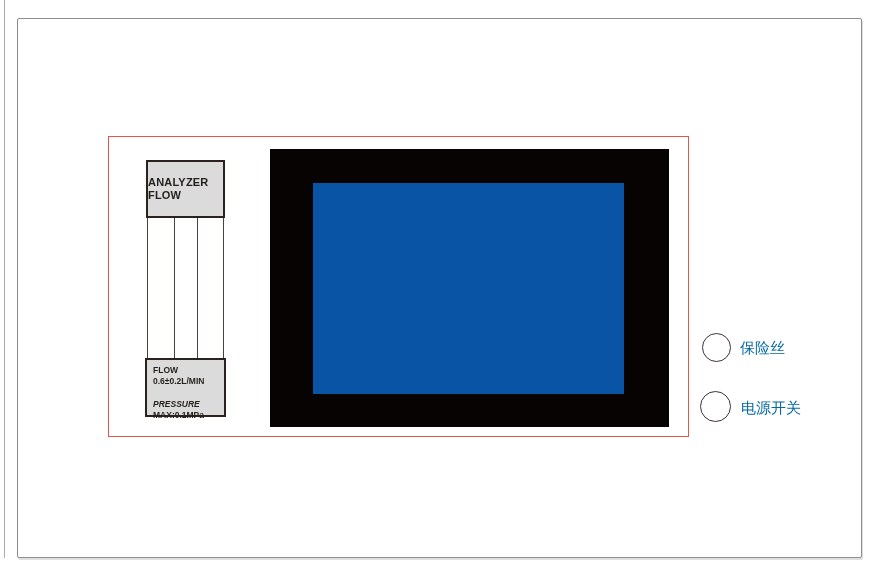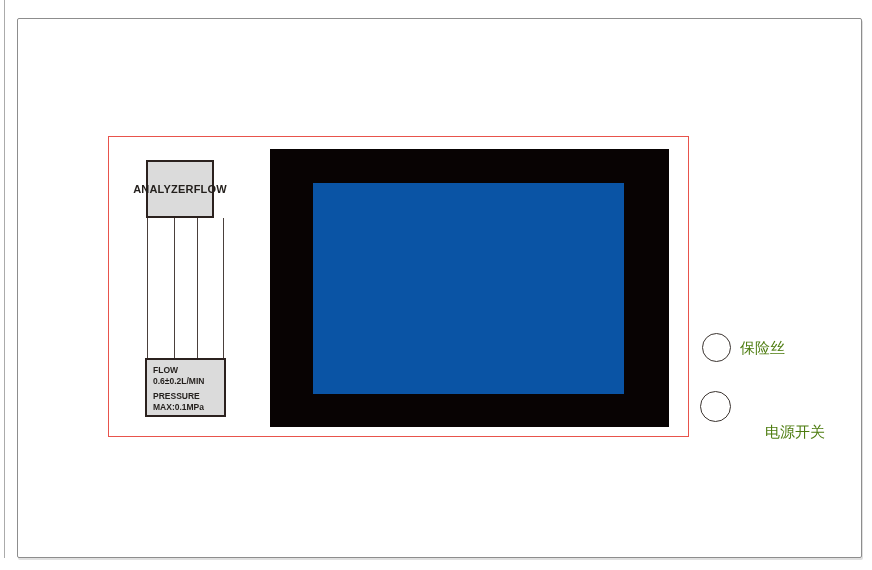--- a/index.html
+++ b/index.html
@@ -22,8 +22,8 @@
     color:#231f1c;font-weight:bold;box-sizing:border-box;
   }
   .analyzer-box{
-    left:146px;top:160px;width:68px;height:58px;
-    display:flex;flex-direction:row;align-items:center;justify-content:center;
+    left:146px;top:160px;width:79px;height:58px;
+    display:flex;flex-direction:column;align-items:flex-start;justify-content:center;
     font-size:11px;line-height:13px;text-align:center;letter-spacing:0.2px;
   }
   .flow-tube{

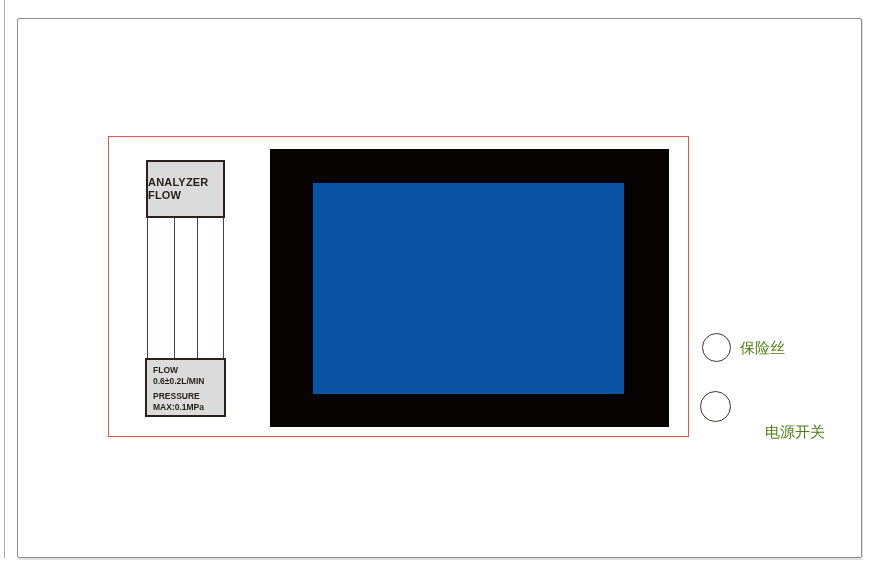--- a/index.html
+++ b/index.html
@@ -48,7 +48,7 @@
   .circle.fuse{left:702px;top:333px;width:29px;height:29px;}
   .circle.power{left:700px;top:391px;width:31px;height:31px;}
   .cn-label{
-    position:absolute;font-size:15px;line-height:17px;color:#4d7c0f;
+    position:absolute;font-size:15px;line-height:17px;color:#0369a1;
     font-family:"DejaVu Sans","Liberation Sans",sans-serif;white-space:nowrap;
   }
   .cn-label.fuse-label{left:740px;top:340px;}

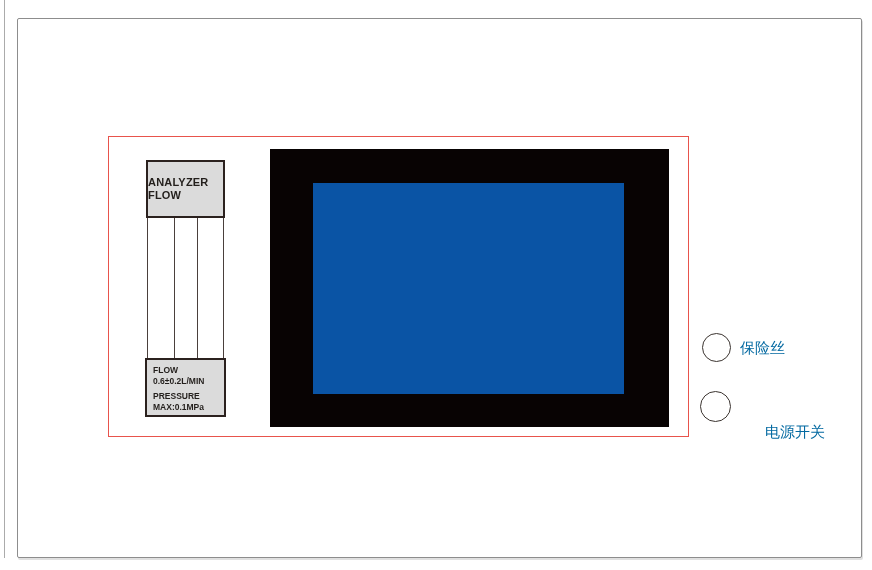--- a/index.html
+++ b/index.html
@@ -38,7 +38,7 @@
     left:145px;top:358px;width:81px;height:59px;
     font-size:8.5px;line-height:11px;padding:5px 2px 0 6px;
   }
-  .spec-box .gap{margin-top:4px;}
+  .spec-box .gap{margin-top:12px;font-style:italic;}
   .bezel{position:absolute;left:270px;top:149px;width:399px;height:278px;background:#080303;}
   .screen{position:absolute;left:43px;top:34px;width:311px;height:211px;background:#0a54a5;}
   .circle{

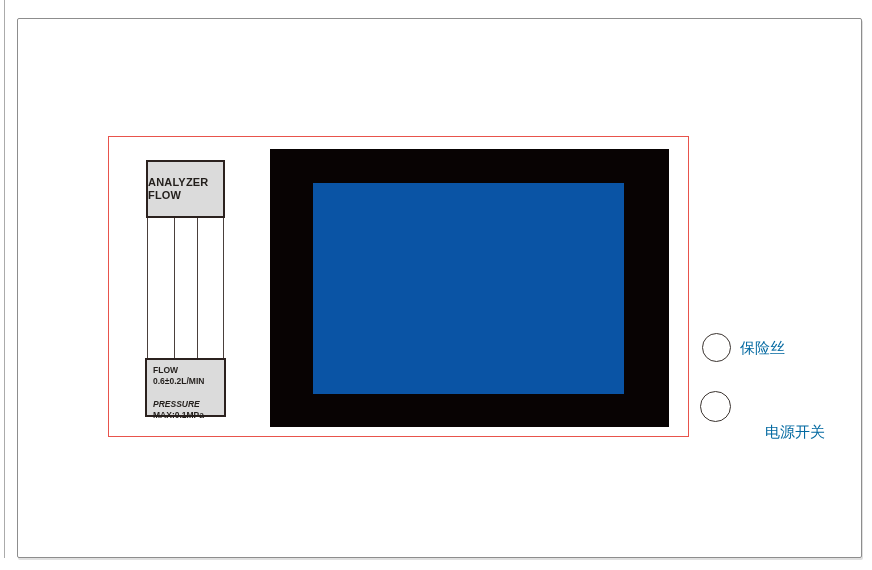--- a/index.html
+++ b/index.html
@@ -52,7 +52,7 @@
     font-family:"DejaVu Sans","Liberation Sans",sans-serif;white-space:nowrap;
   }
   .cn-label.fuse-label{left:740px;top:340px;}
-  .cn-label.power-label{left:741px;top:424px;margin-left:24px;}
+  .cn-label.power-label{left:741px;top:400px;}
 </style>
 </head>
 <body>

